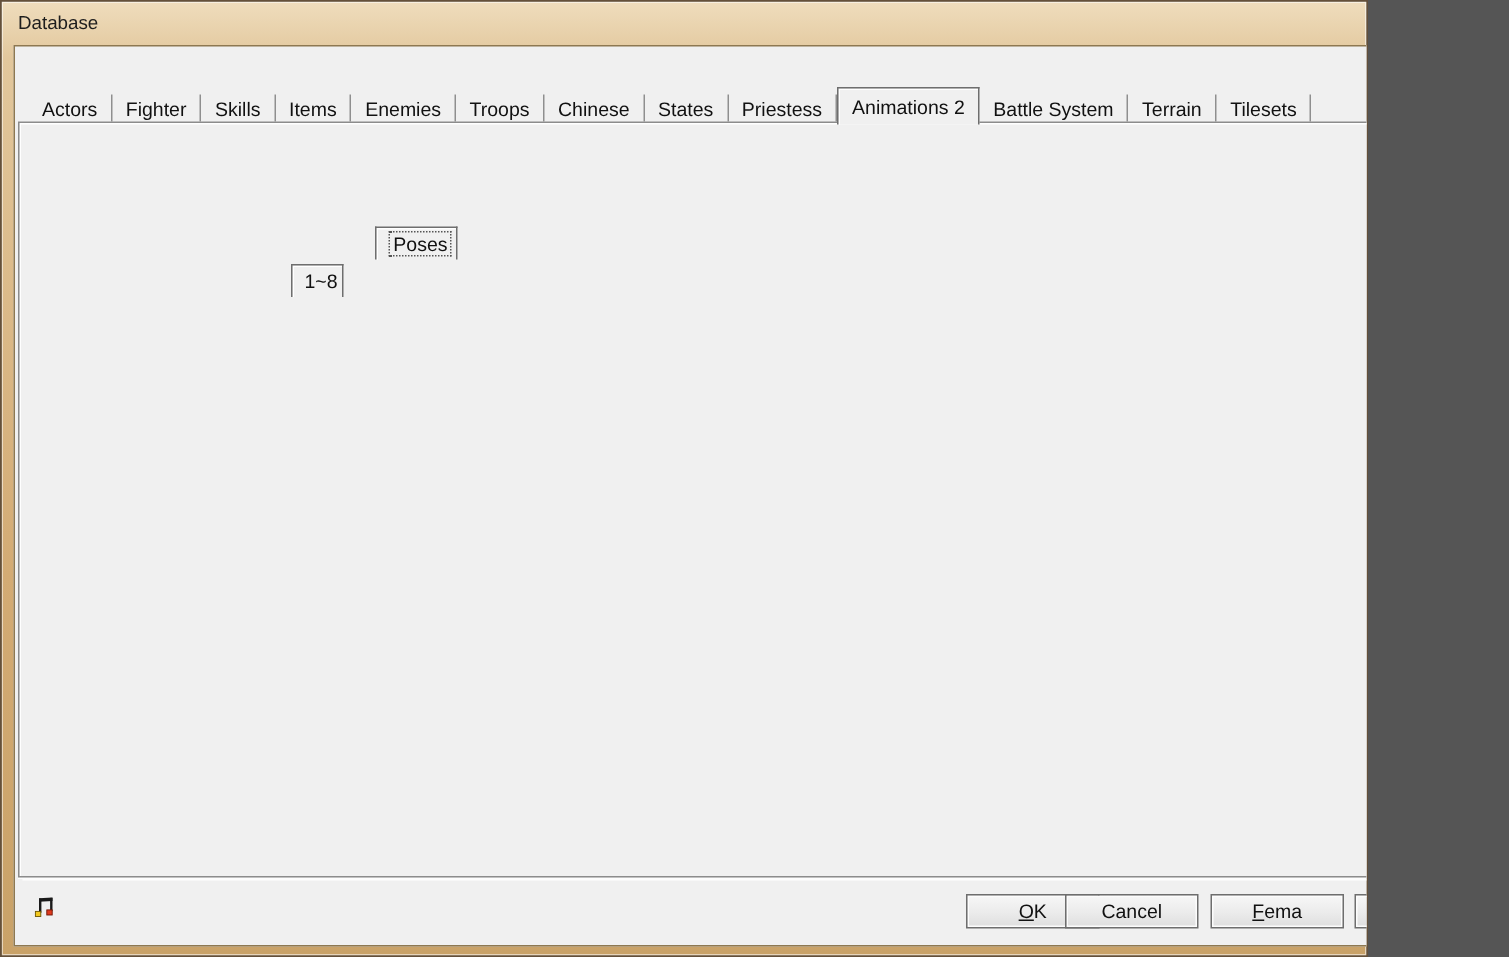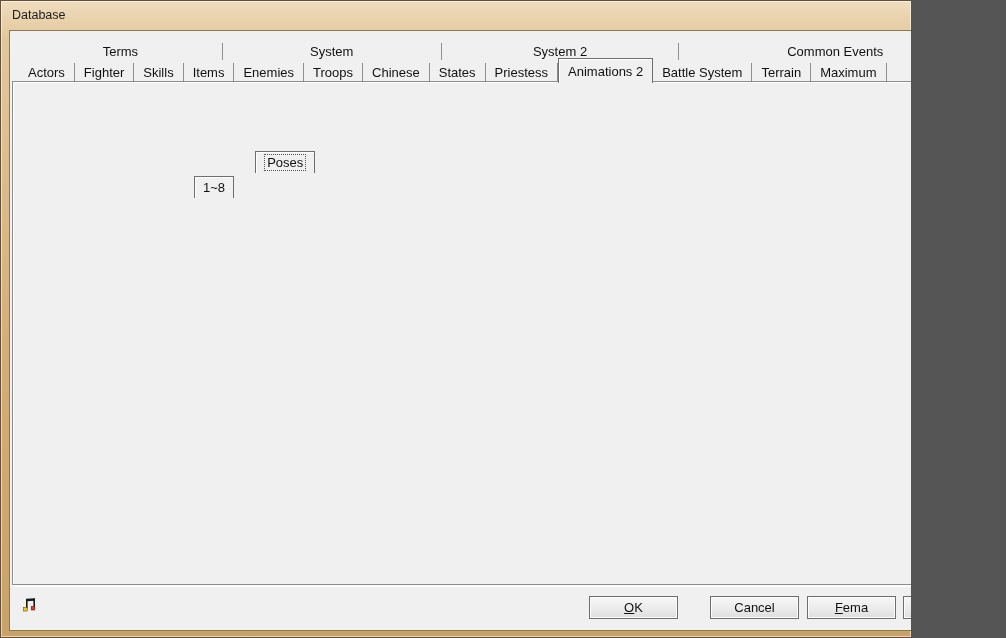--- a/index.html
+++ b/index.html
@@ -195,20 +195,6 @@
 
   <div id="client"></div>
 
-  <div id="tabs-row1" class="abs">
-    <div class="tab1" style="flex-grow:220">
-        <span>Terms</span>
-      </div>
-    <div class="tab1" style="flex-grow:229">
-        <span>System</span>
-      </div>
-    <div class="tab1" style="flex-grow:240">
-        <span>System 2</span>
-      </div>
-    <div class="tab1" style="flex-grow:283">
-        <span>Common Events</span>
-      </div>
-  </div>
 
   <div id="tabs-row2" class="abs">
     <div class="tab2">Actors</div>

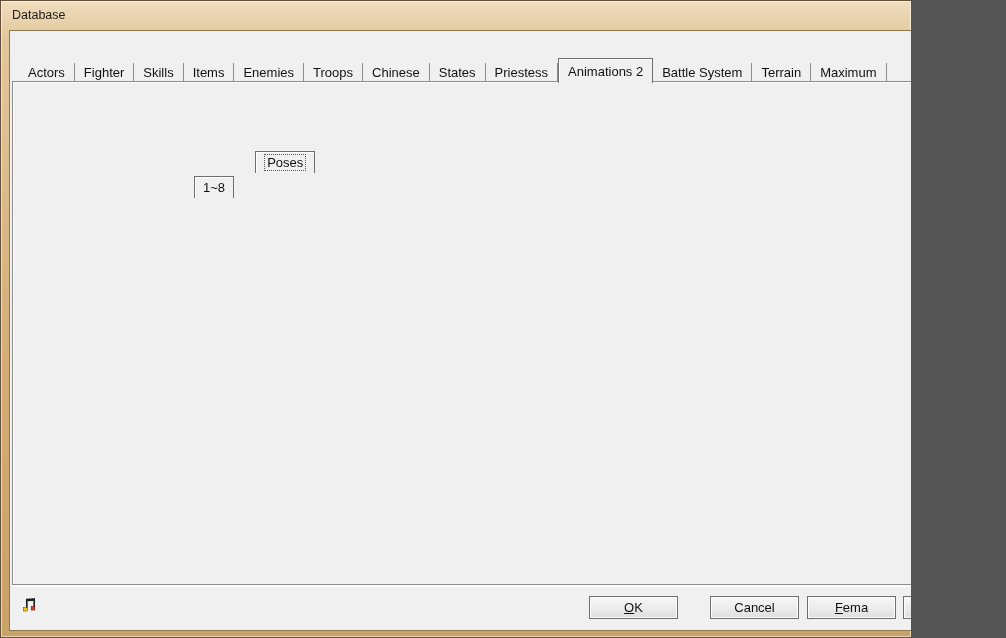--- a/index.html
+++ b/index.html
@@ -209,7 +209,7 @@
     <div class="tab2 selected">Animations 2</div>
     <div class="tab2">Battle System</div>
     <div class="tab2">Terrain</div>
-    <div class="tab2">Maximum</div>
+    <div class="tab2">Tilesets</div>
   </div>
 
   <div id="main-panel" class="abs"></div>

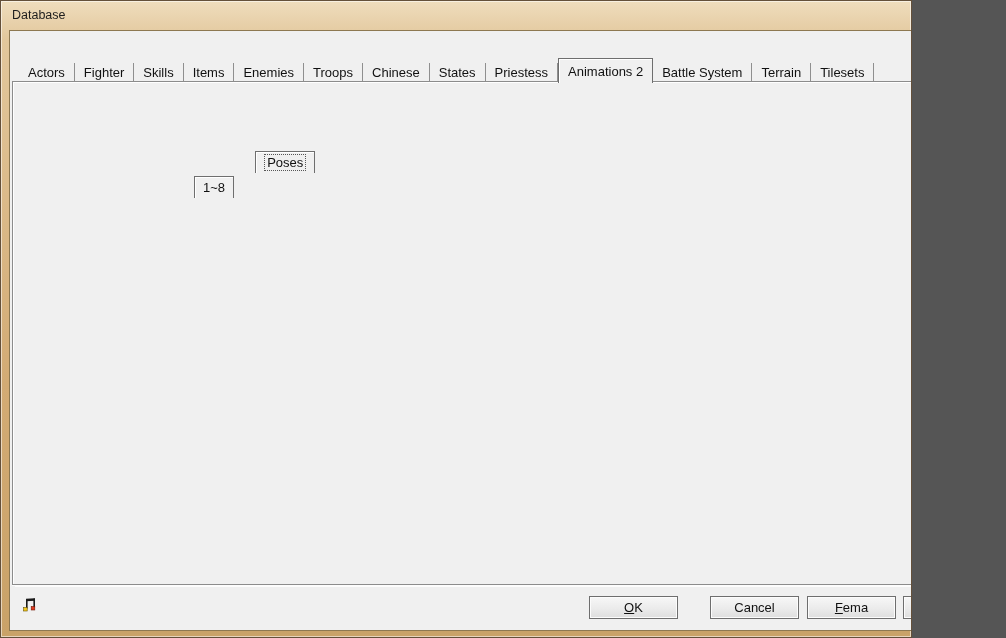--- a/index.html
+++ b/index.html
@@ -103,7 +103,7 @@
   .radio.checked::after{content:"";position:absolute;left:3px;top:3px;width:5px;height:5px;border-radius:50%;background:#303030;}
   
   .smalltabs{display:flex;align-items:flex-end;height:22px;}
-  .stab{padding:2px 8px 3px 8px;border-right:1px solid #8f8f8f;white-space:nowrap;cursor:default;}
+  .stab{padding:2px 3px 3px 8px;border-right:1px solid #8f8f8f;white-space:nowrap;cursor:default;}
   .stab.selected{
     position:relative;z-index:3;background:#f0f0f0;border:1px solid #6e6e6e;border-bottom:none;
     box-shadow:inset 1px 1px 0 #fff;margin-bottom:-1px;padding-top:3px;margin-top:-3px;

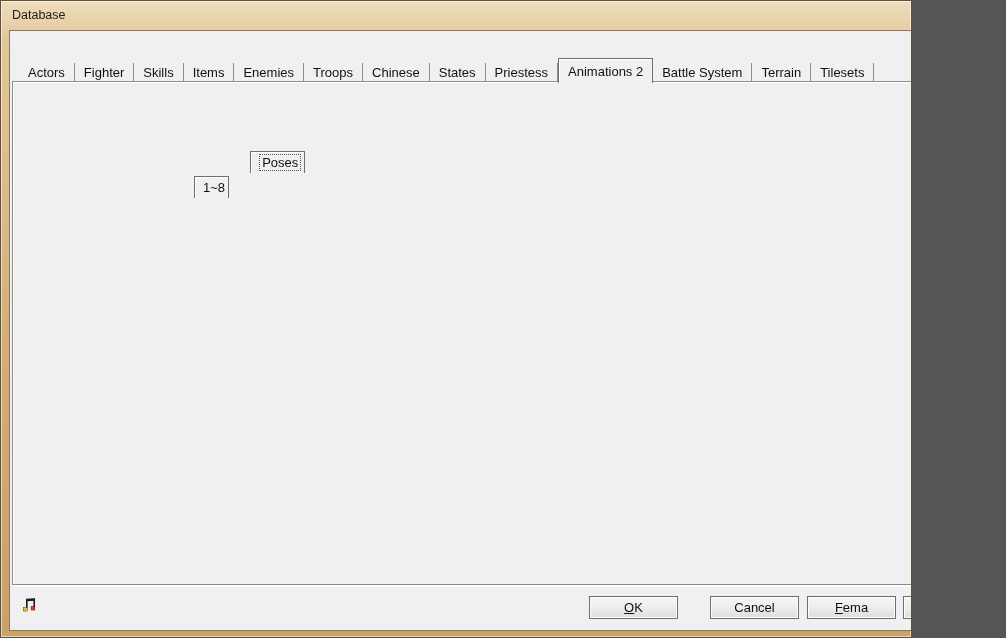--- a/index.html
+++ b/index.html
@@ -420,7 +420,7 @@
     <rect x="1.6" y="10.6" width="3.6" height="3.4" fill="#f2c81e" stroke="#6b5500" stroke-width="0.6"></rect>
     <rect x="9.2" y="9.6" width="3.6" height="3.4" fill="#e03a1e" stroke="#6e1404" stroke-width="0.6"></rect>
   </svg>
-  <div class="btn footer-btn" style="left:588px">
+  <div class="btn footer-btn" style="left:643px">
       <span class="uf">OK</span>
     </div>
   <div class="btn footer-btn" style="left:709px">

